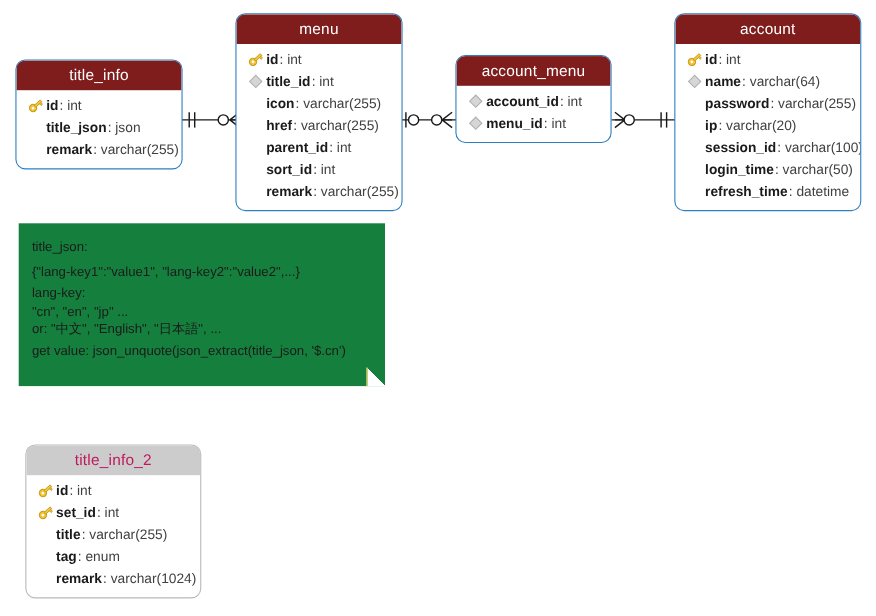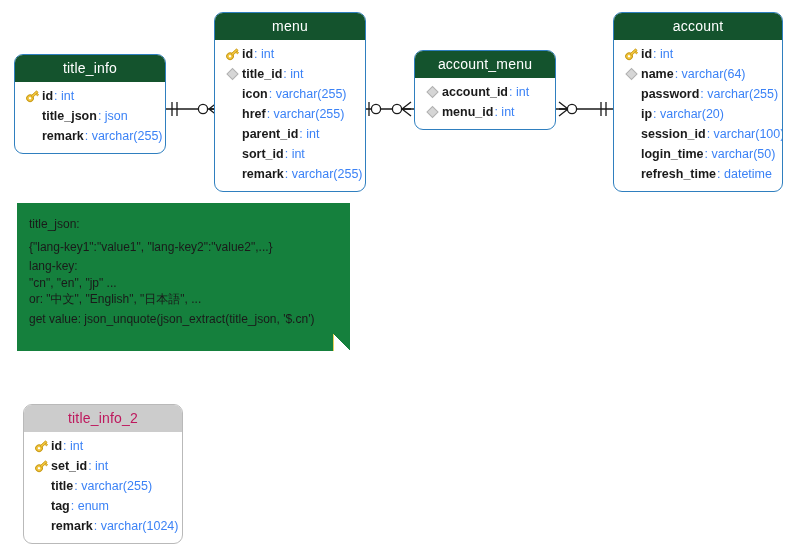--- a/index.html
+++ b/index.html
@@ -30,7 +30,7 @@
     font-size:14px;
     letter-spacing:.2px;
   }
-  .entity.blue .entity-header{background:#14532d;color:#ffffff;}
+  .entity.blue .entity-header{background:#7f1d1d;color:#ffffff;}
   .entity.gray .entity-header{background:#cccccc;color:#be185d;}
 
   .entity-body{padding:4px 0 7px 0;}

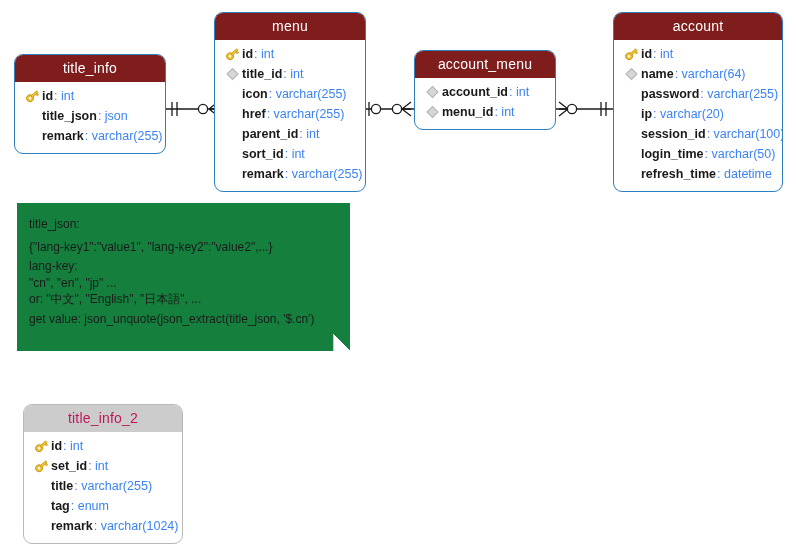--- a/index.html
+++ b/index.html
@@ -50,7 +50,7 @@
     position:relative;
   }
   .attr .aname{color:#1a1a1a;font-weight:bold;}
-  .attr .atype{color:#3b82f6;margin-left:1px;}
+  .attr .atype{color:#404040;margin-left:1px;}
 
   
   .key-icon{display:block;width:19px;height:20px;}

